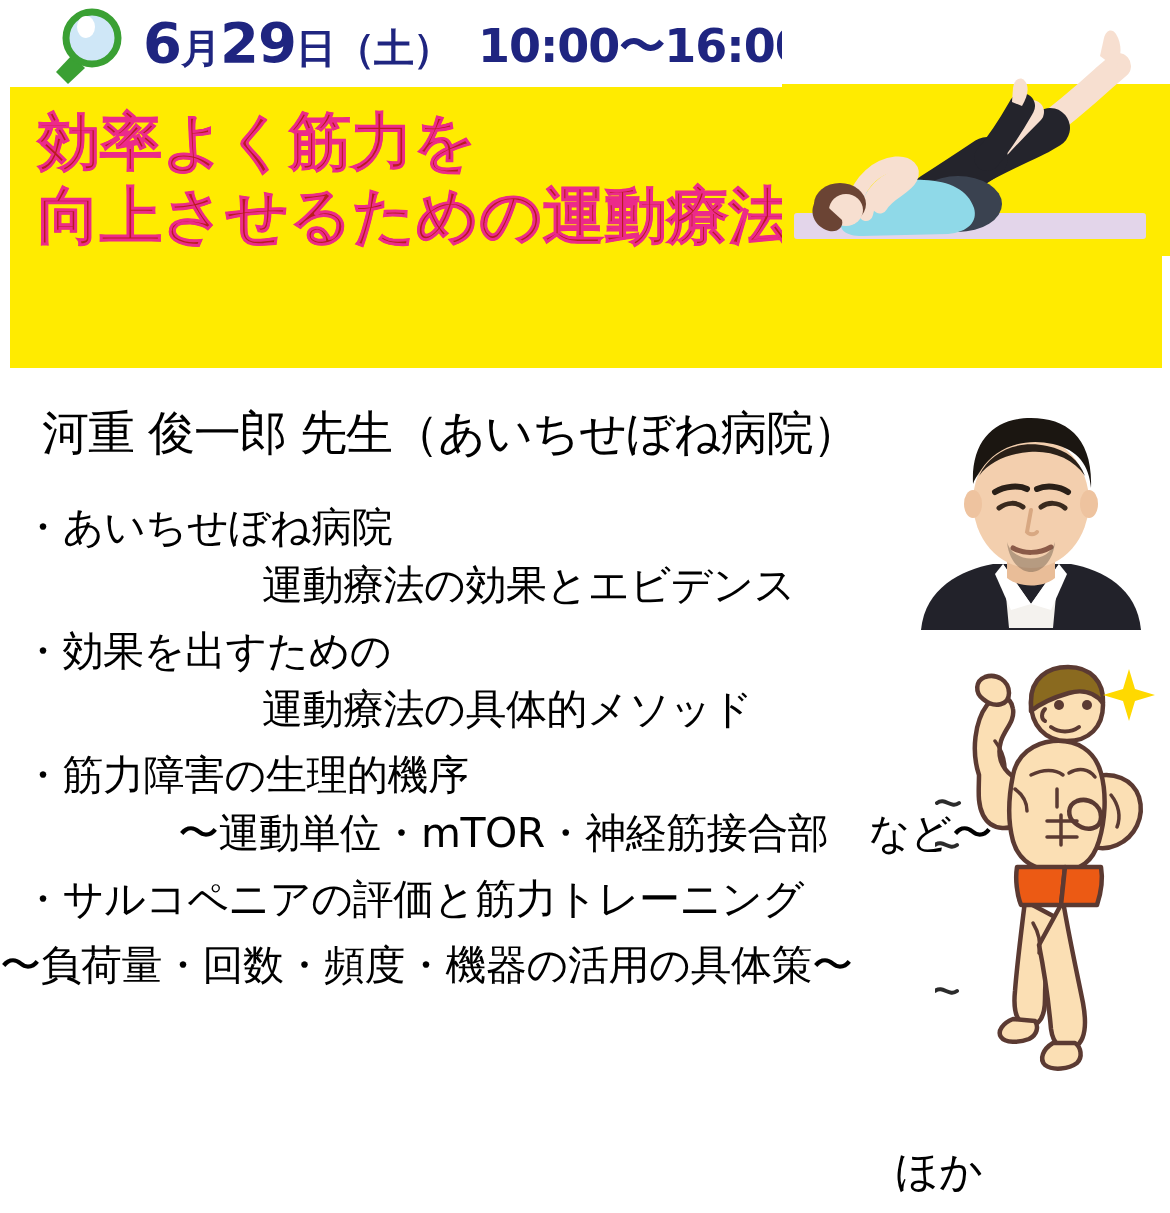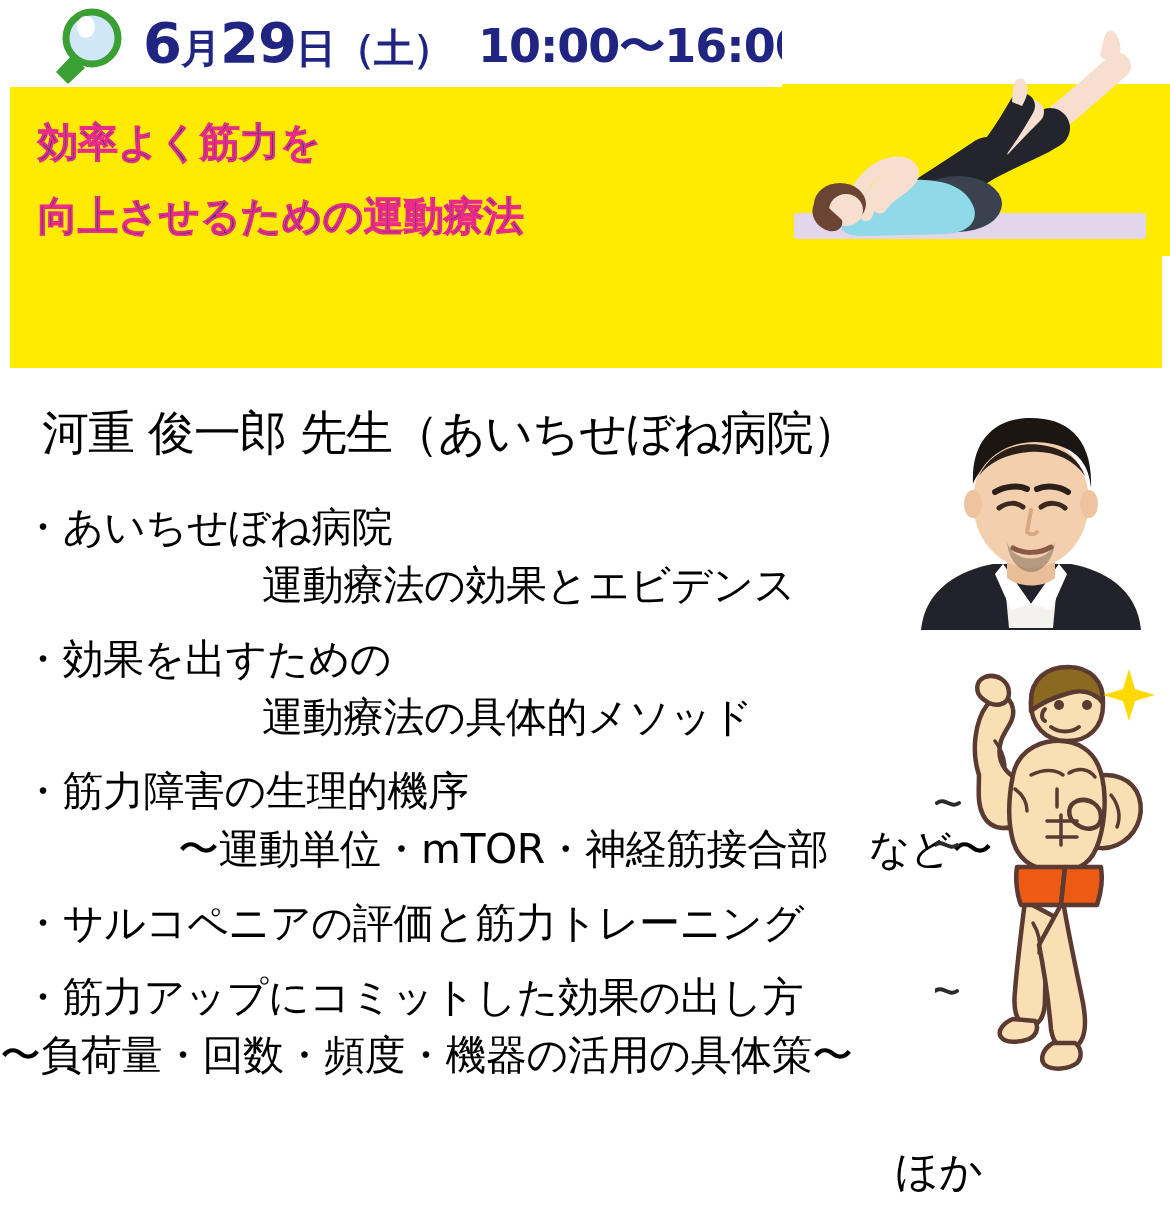--- a/index.html
+++ b/index.html
@@ -68,8 +68,8 @@
     position: absolute;
     left: 28px;
     top: 18px;
-    color: #0c4a6e;
-    font-size: 40px;
+    color: #b91c1c;
+    font-size: 62px;
     font-weight: bold;
     line-height: 74px;
     letter-spacing: 0px;

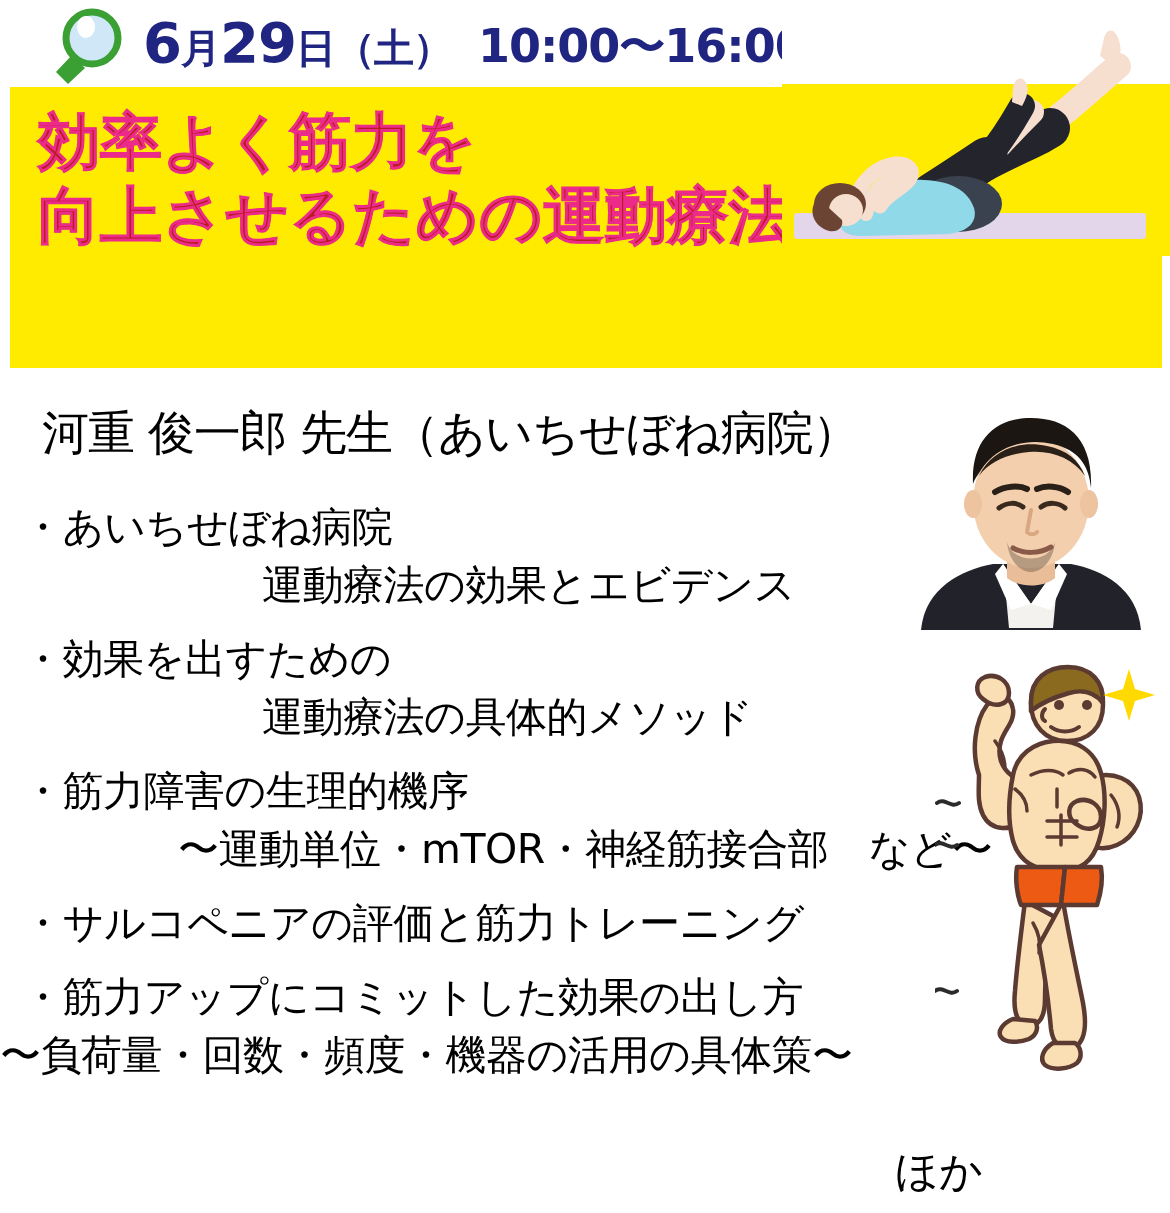--- a/index.html
+++ b/index.html
@@ -142,7 +142,7 @@
   .t3 .line2 { padding-left: 178px; }
   .t5 .line2 { }
 
-  .topic.gap { margin-top: 16px; }
+  .topic.gap { margin-top: 8px; }
 
   .hoka {
     position: absolute;

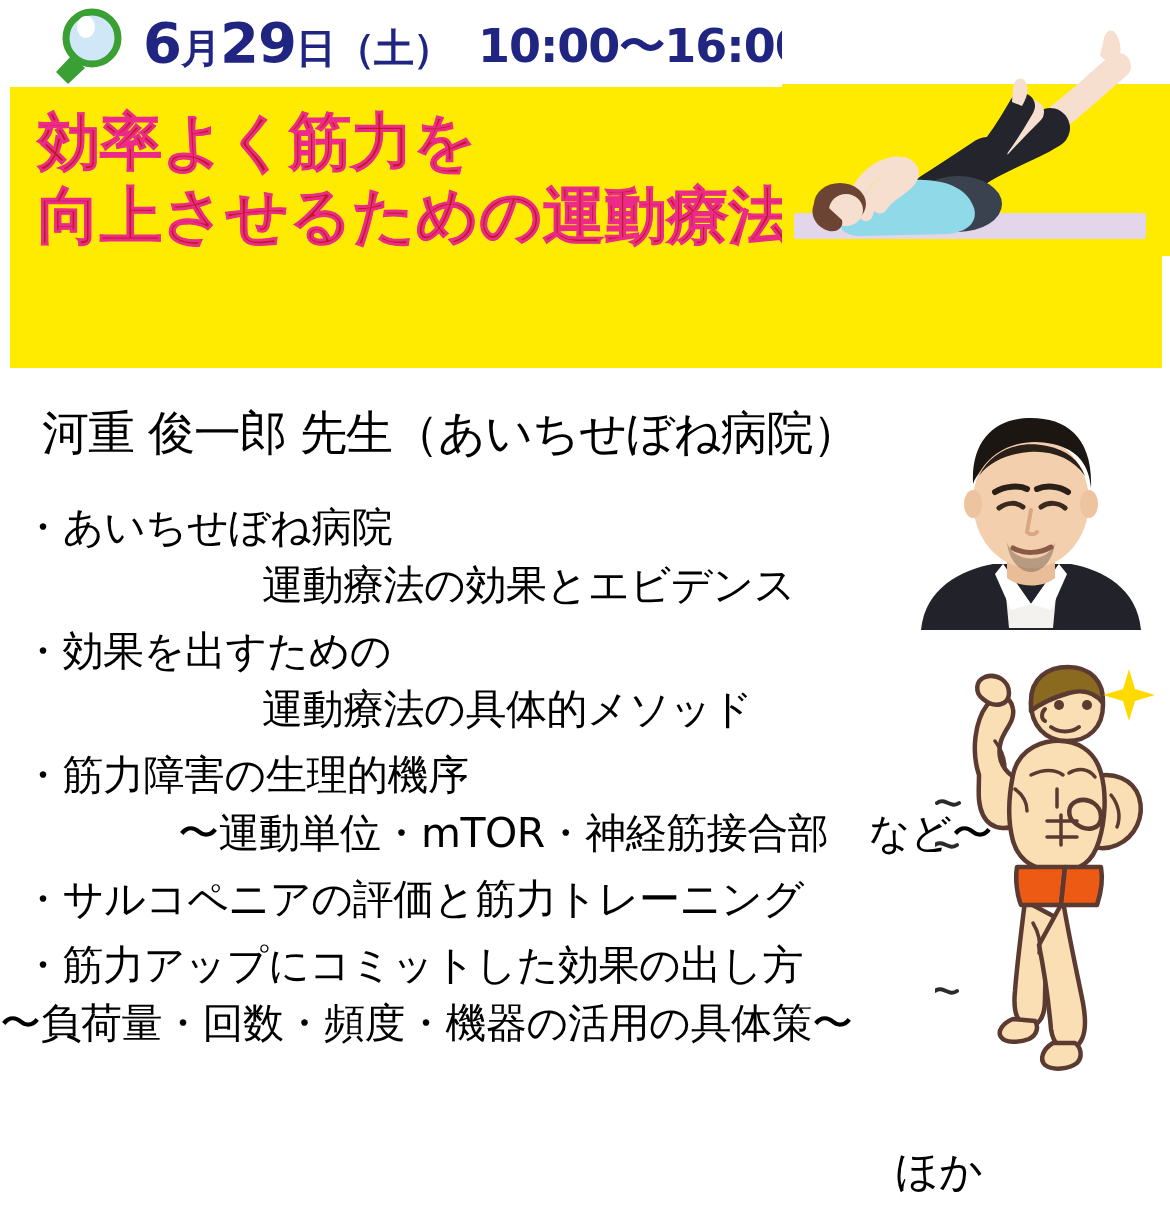--- a/index.html
+++ b/index.html
@@ -270,7 +270,6 @@
       <span class="line1">・サルコペニアの評価と筋力トレーニング</span>
     </div>
     <div class="topic t5 gap">
-      <span class="line1">・筋力アップにコミットした効果の出し方</span>
       <span class="line2">〜負荷量・回数・頻度・機器の活用の具体策〜</span>
     </div>
   </div>

